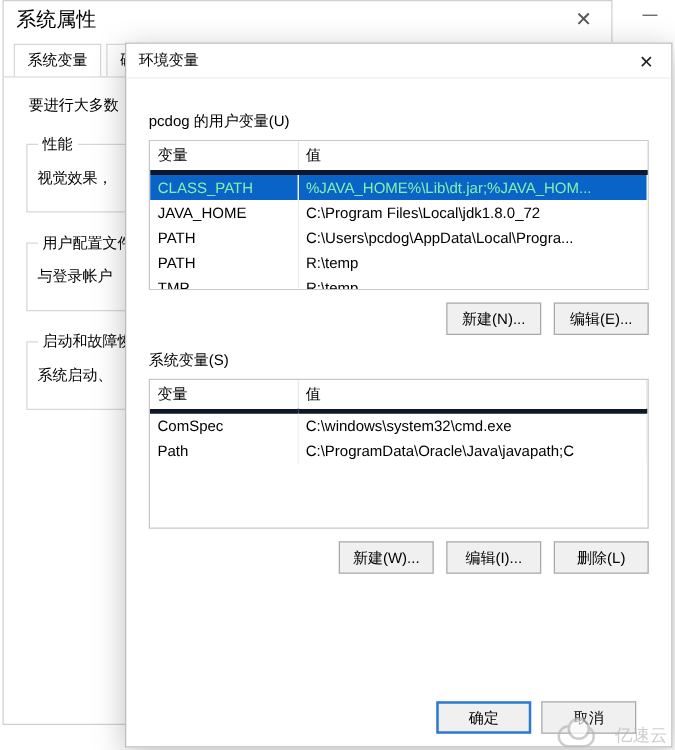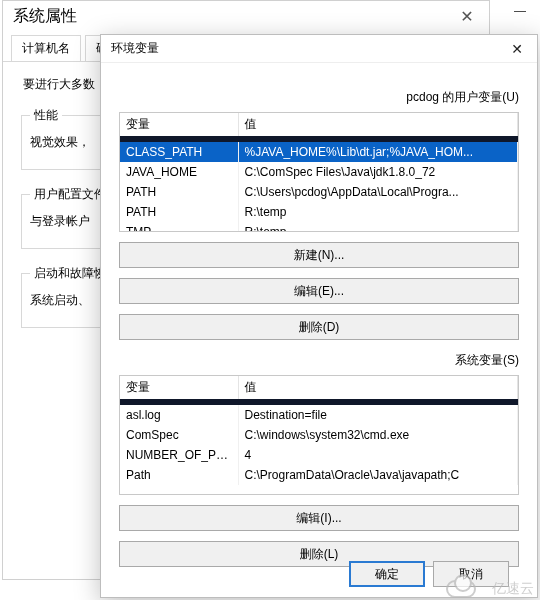--- a/index.html
+++ b/index.html
@@ -57,7 +57,7 @@
     <span class="close">✕</span>
   </div>
   <div class="tabs">
-    <div class="tab">计算机名</div>
+    <div class="tab">系统变量</div>
     <div class="tab">硬件</div>
   </div>
   <div class="body">

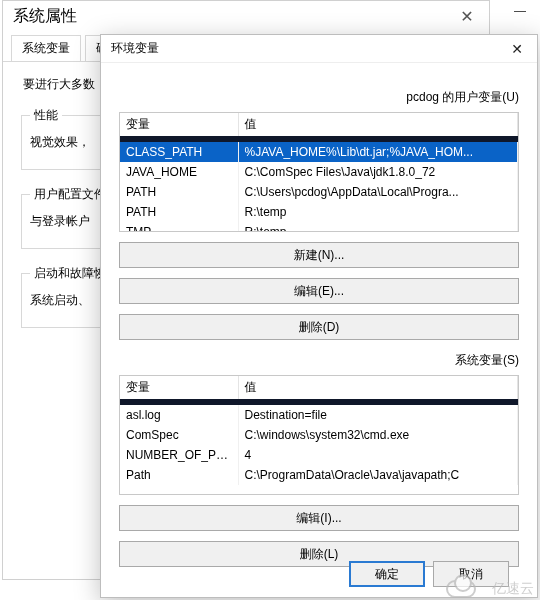--- a/index.html
+++ b/index.html
@@ -23,7 +23,7 @@
   .dlg-front .titlebar .t { font-size: 12px; }
   .dlg-front .titlebar .close { margin-left: auto; width: 40px; text-align: center; color: #222; font-size: 14px; line-height: 28px; }
   .dlg-front .content { padding: 14px 18px 2px 18px; }
-  .sect-label { margin: 12px 0 6px 0; text-align: right; }
+  .sect-label { margin: 12px 0 6px 0; }
   .tablewrap { border: 1px solid #c8c8c8; height: 120px; overflow: auto; background: #fff; position: relative; }
   .tablewrap table { width: 100%; border-collapse: collapse; table-layout: fixed; }
   .tablewrap th { text-align: left; font-weight: normal; padding: 3px 6px; border-bottom: 6px solid #0f172a; border-right: 1px solid #e4e4e4; background: #fff; position: sticky; top: 0; }

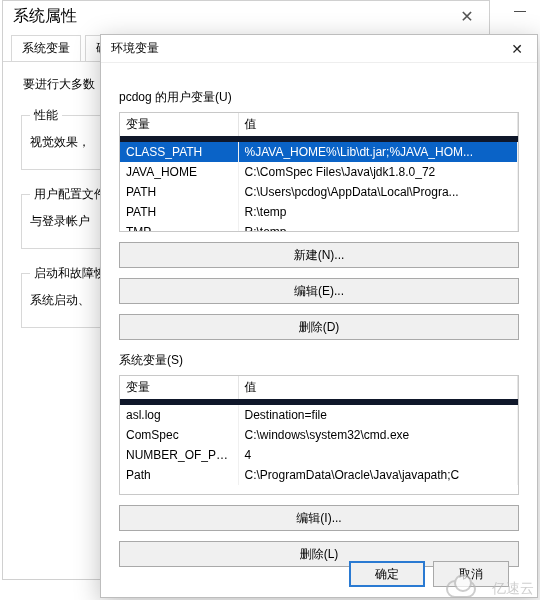--- a/index.html
+++ b/index.html
@@ -26,7 +26,7 @@
   .sect-label { margin: 12px 0 6px 0; }
   .tablewrap { border: 1px solid #c8c8c8; height: 120px; overflow: auto; background: #fff; position: relative; }
   .tablewrap table { width: 100%; border-collapse: collapse; table-layout: fixed; }
-  .tablewrap th { text-align: left; font-weight: normal; padding: 3px 6px; border-bottom: 6px solid #0f172a; border-right: 1px solid #e4e4e4; background: #fff; position: sticky; top: 0; }
+  .tablewrap th { text-align: left; font-weight: normal; padding: 3px 6px; border-bottom: 4px solid #0f172a; border-right: 1px solid #e4e4e4; background: #fff; position: sticky; top: 0; }
   .tablewrap td { padding: 3px 6px; border-right: 1px solid #f0f0f0; white-space: nowrap; overflow: hidden; text-overflow: ellipsis; }
   .tablewrap tr.sel td { background: #0a63c7; color: #ffffff; }
   .tablewrap th:first-child, .tablewrap td:first-child { width: 118px; }

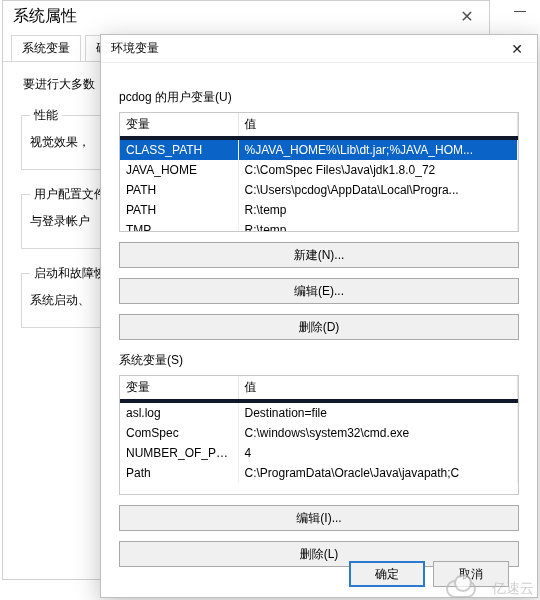--- a/index.html
+++ b/index.html
@@ -28,7 +28,7 @@
   .tablewrap table { width: 100%; border-collapse: collapse; table-layout: fixed; }
   .tablewrap th { text-align: left; font-weight: normal; padding: 3px 6px; border-bottom: 4px solid #0f172a; border-right: 1px solid #e4e4e4; background: #fff; position: sticky; top: 0; }
   .tablewrap td { padding: 3px 6px; border-right: 1px solid #f0f0f0; white-space: nowrap; overflow: hidden; text-overflow: ellipsis; }
-  .tablewrap tr.sel td { background: #0a63c7; color: #ffffff; }
+  .tablewrap tr.sel td { background: #0a63c7; color: #86efac; }
   .tablewrap th:first-child, .tablewrap td:first-child { width: 118px; }
   .btnrow { display: flex; gap: 10px; justify-content: flex-end; margin: 10px 0 8px 0; flex-direction: column; }
   .btn { min-width: 76px; height: 26px; border: 1px solid #a9a9a9; background: #f0f0f0; display: inline-flex; align-items: center; justify-content: center; padding: 0 10px; }

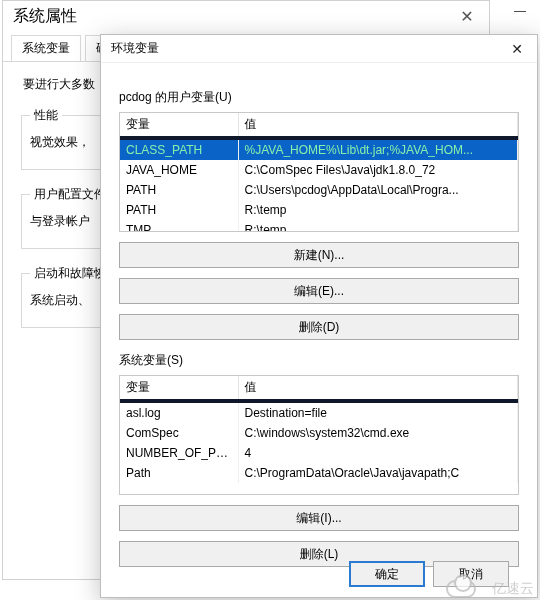--- a/index.html
+++ b/index.html
@@ -100,7 +100,7 @@
             </tr>
             <tr>
               <td>JAVA_HOME</td>
-              <td>C:\ComSpec Files\Java\jdk1.8.0_72</td>
+              <td>C:\Program Files\Local\jdk1.8.0_72</td>
             </tr>
             <tr>
               <td>PATH</td>

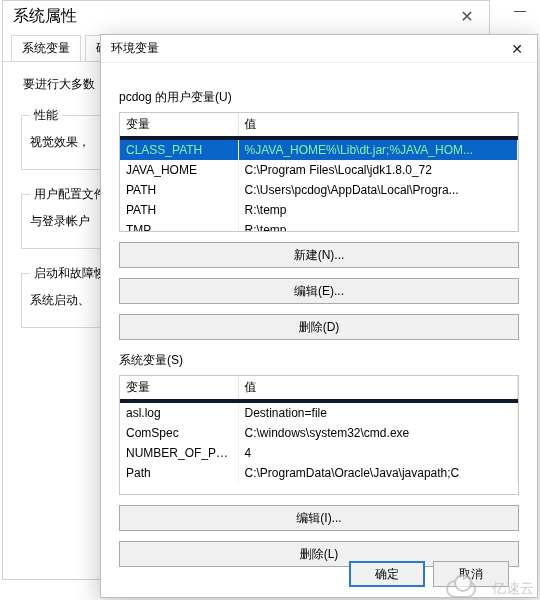--- a/index.html
+++ b/index.html
@@ -30,7 +30,7 @@
   .tablewrap td { padding: 3px 6px; border-right: 1px solid #f0f0f0; white-space: nowrap; overflow: hidden; text-overflow: ellipsis; }
   .tablewrap tr.sel td { background: #0a63c7; color: #86efac; }
   .tablewrap th:first-child, .tablewrap td:first-child { width: 118px; }
-  .btnrow { display: flex; gap: 10px; justify-content: flex-end; margin: 10px 0 8px 0; flex-direction: column; }
+  .btnrow { display: flex; gap: 10px; justify-content: flex-end; margin: 10px 0 8px 0; }
   .btn { min-width: 76px; height: 26px; border: 1px solid #a9a9a9; background: #f0f0f0; display: inline-flex; align-items: center; justify-content: center; padding: 0 10px; }
   .footer { position: absolute; bottom: 10px; right: 28px; display: flex; gap: 8px; }
   .footer .btn.primary { border: 2px solid #2a7ad2; }

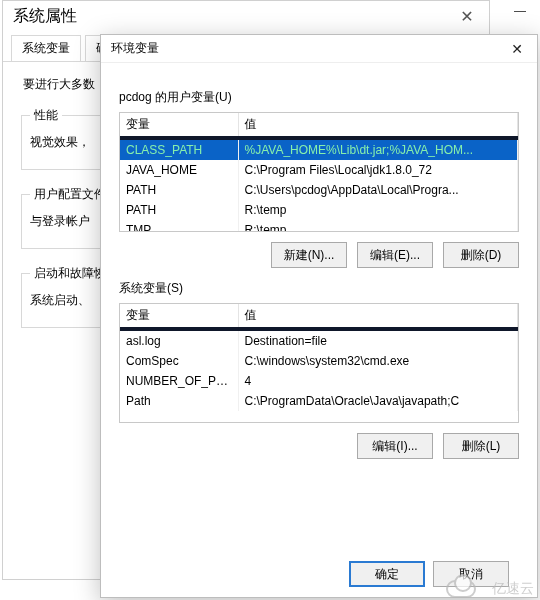--- a/index.html
+++ b/index.html
@@ -120,7 +120,6 @@
     <div class="btnrow">
       <div class="btn">新建(N)...</div>
       <div class="btn">编辑(E)...</div>
-      <div class="btn">删除(D)</div>
     </div>
 
     <div class="sect-label">系统变量(S)</div>

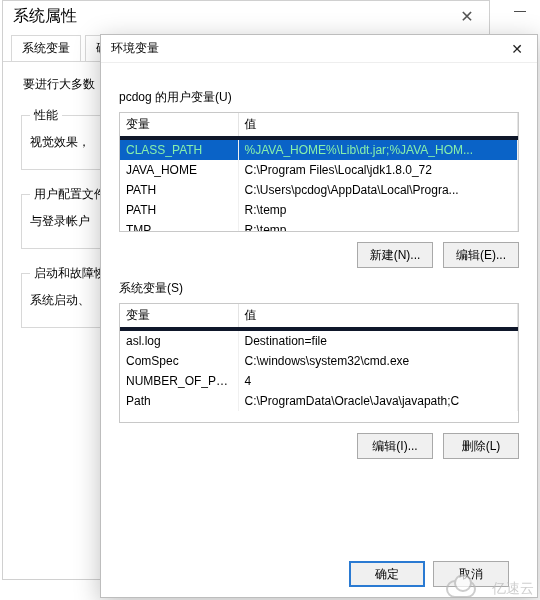--- a/index.html
+++ b/index.html
@@ -133,10 +133,6 @@
           </thead>
         <tbody id="sys-body">
             <tr>
-              <td>asl.log</td>
-              <td>Destination=file</td>
-            </tr>
-            <tr>
               <td>ComSpec</td>
               <td>C:\windows\system32\cmd.exe</td>
             </tr>

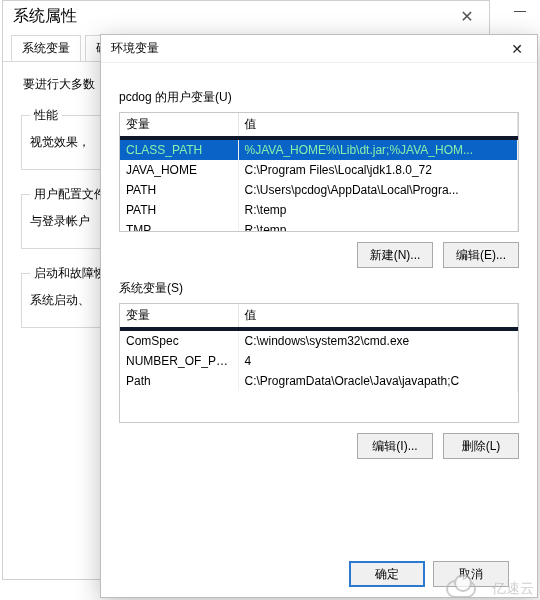--- a/index.html
+++ b/index.html
@@ -137,10 +137,6 @@
               <td>C:\windows\system32\cmd.exe</td>
             </tr>
             <tr>
-              <td>NUMBER_OF_PR...</td>
-              <td>4</td>
-            </tr>
-            <tr>
               <td>Path</td>
               <td>C:\ProgramData\Oracle\Java\javapath;C</td>
             </tr>

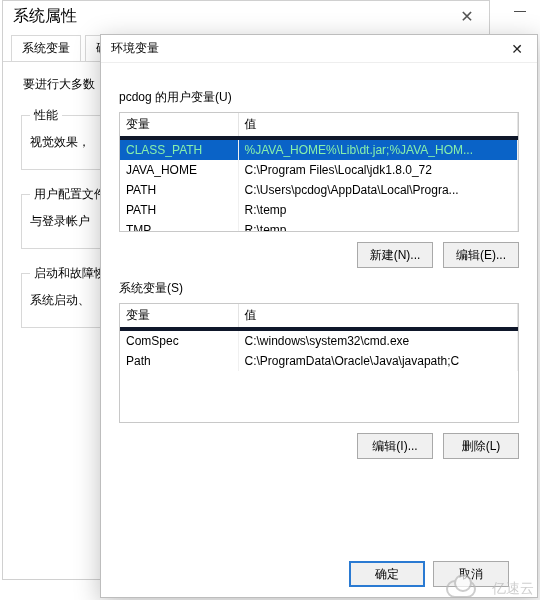--- a/index.html
+++ b/index.html
@@ -144,6 +144,7 @@
       </table>
     </div>
     <div class="btnrow">
+      <div class="btn">新建(W)...</div>
       <div class="btn">编辑(I)...</div>
       <div class="btn">删除(L)</div>
     </div>

